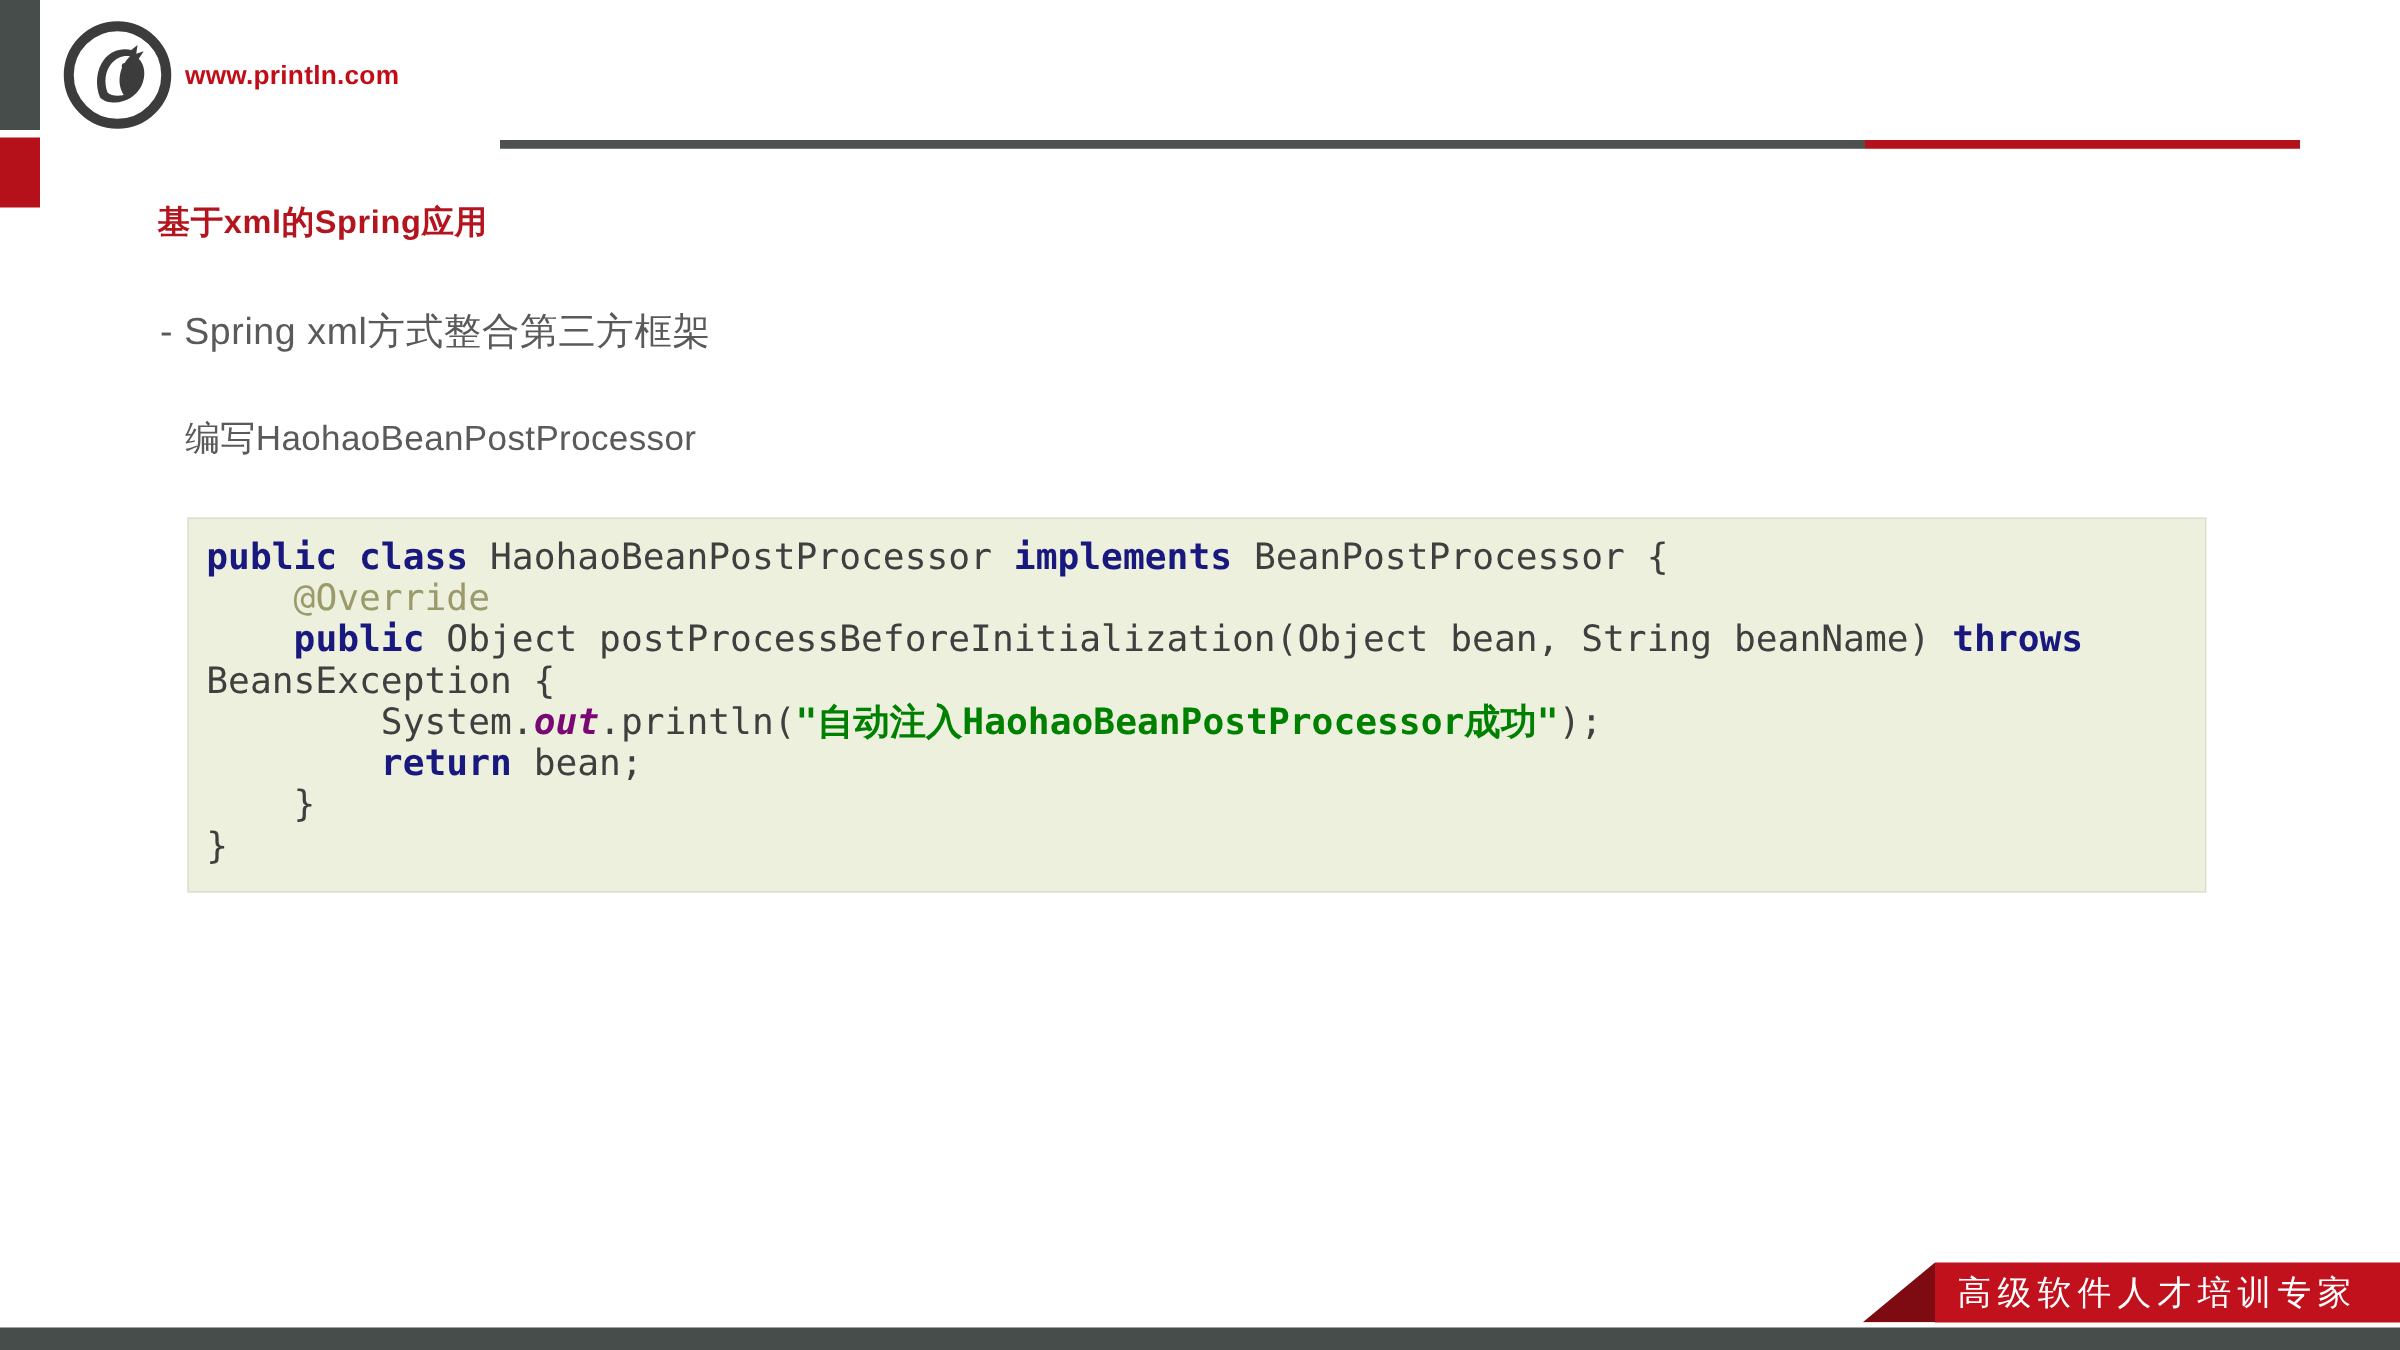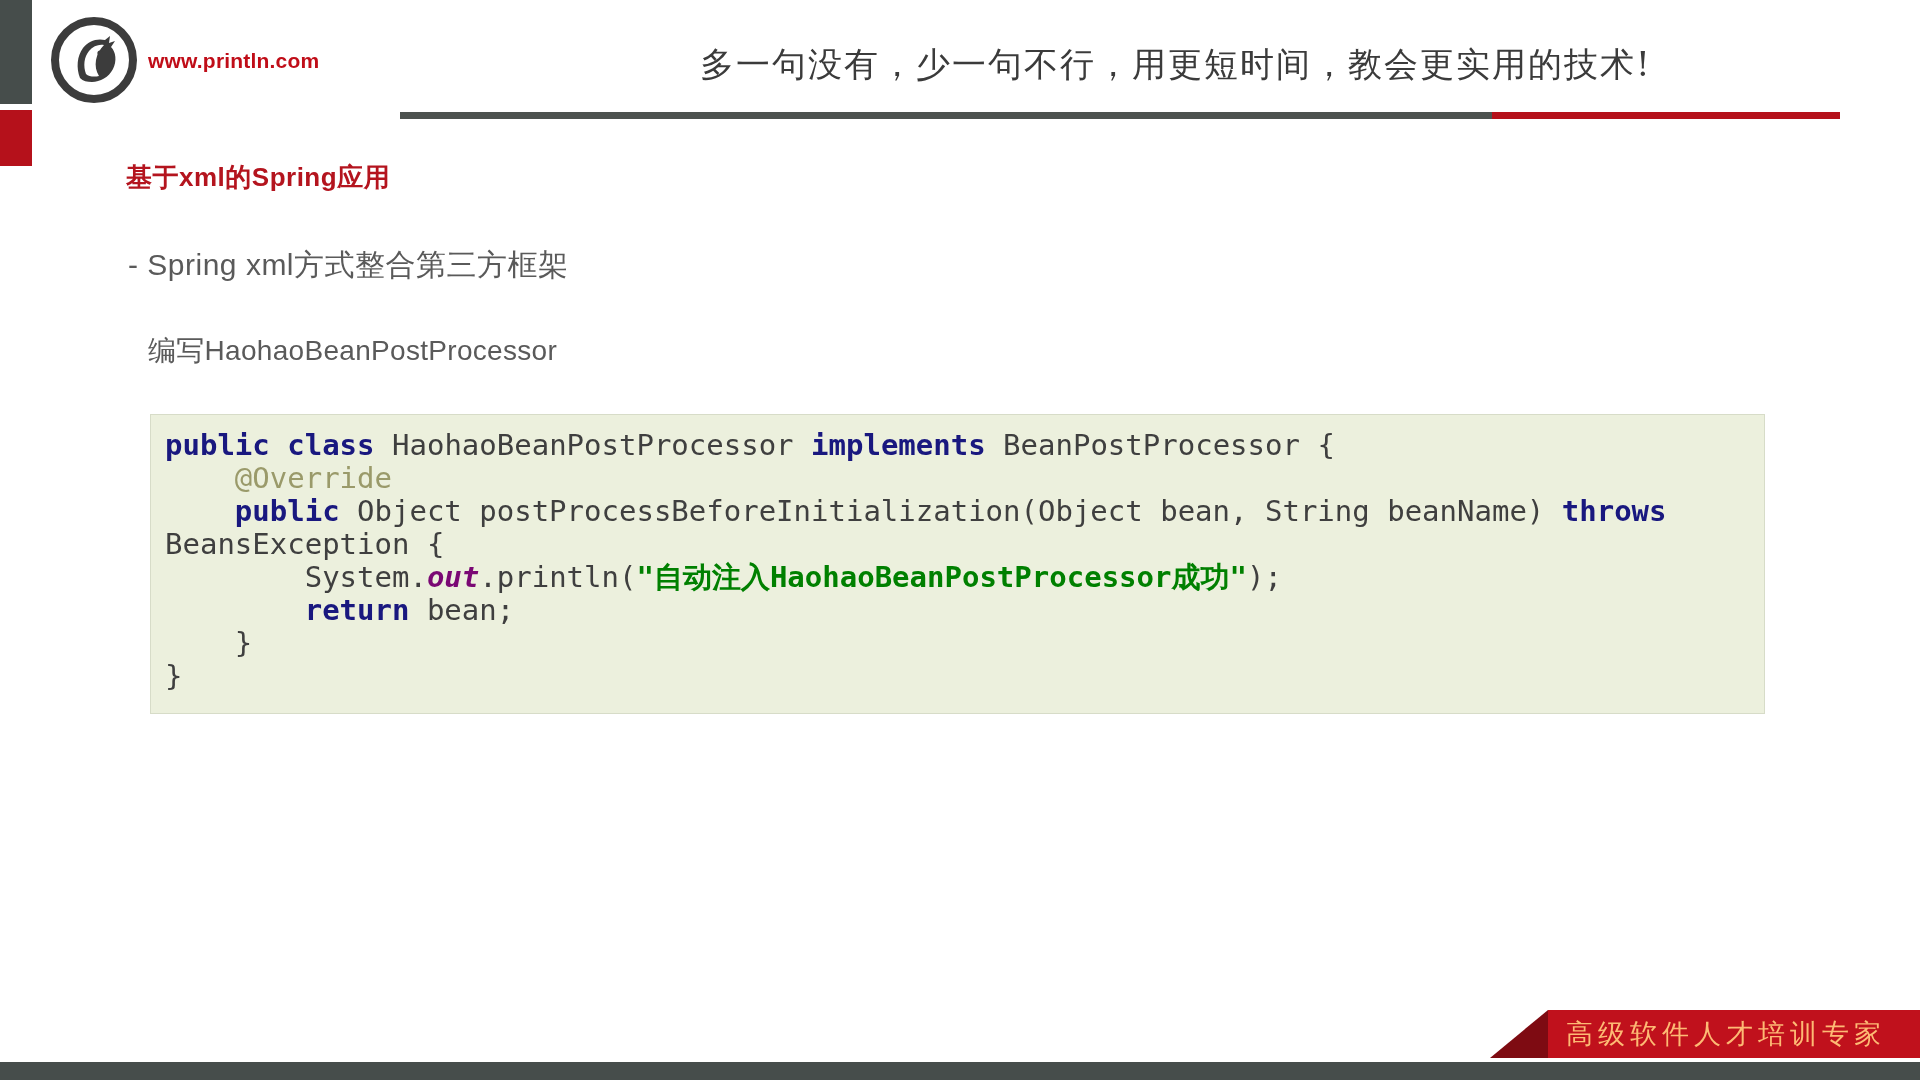--- a/index.html
+++ b/index.html
@@ -217,7 +217,6 @@
     </span>
   </div>
 
-  <div class="tagline">多一句没有，少一句不行，用更短时间，教会更实用的技术!</div>
 
   <div class="header-rule">
     <span class="seg-gray"></span>

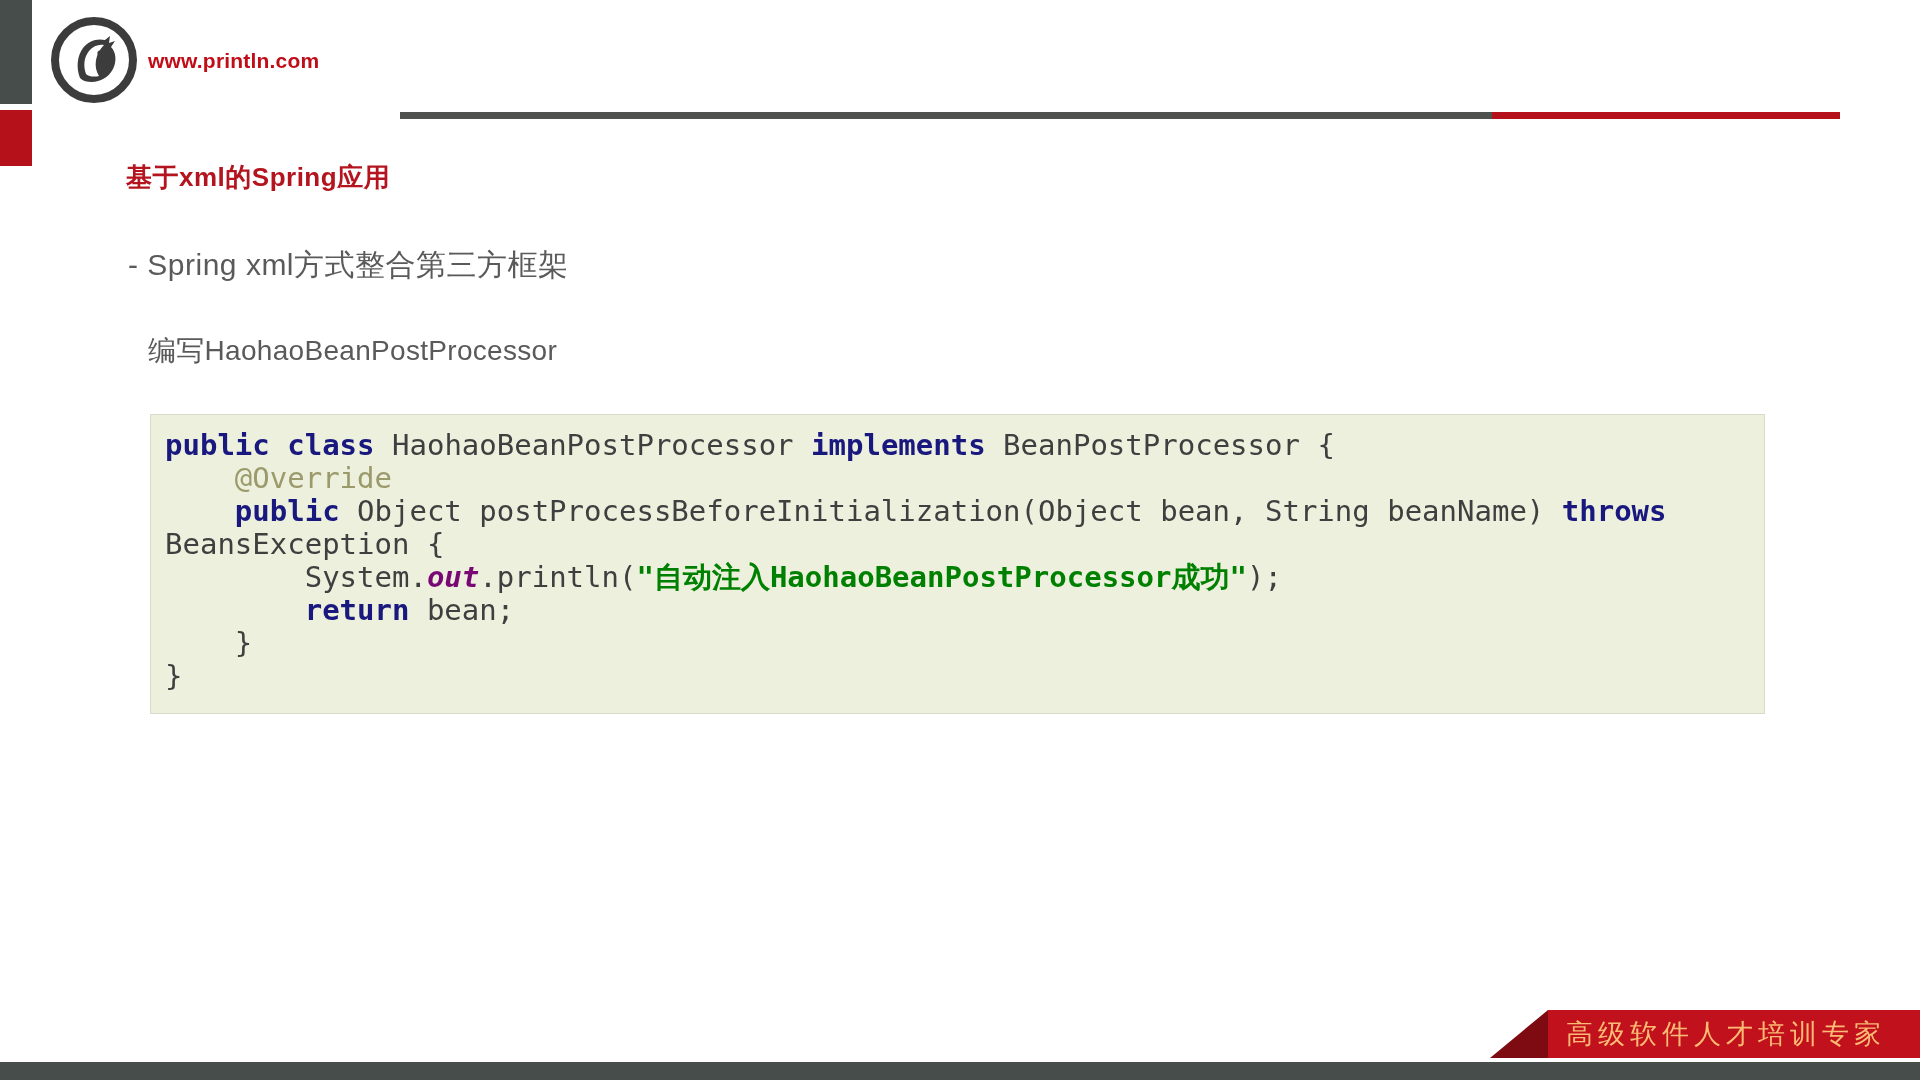--- a/index.html
+++ b/index.html
@@ -190,7 +190,7 @@
   .ribbon-text {
     font-family: "DejaVu Serif", "Liberation Serif", serif;
     font-size: 27px;
-    color: #fdba74;
+    color: #ffffff;
     letter-spacing: 5px;
     white-space: nowrap;
   }

